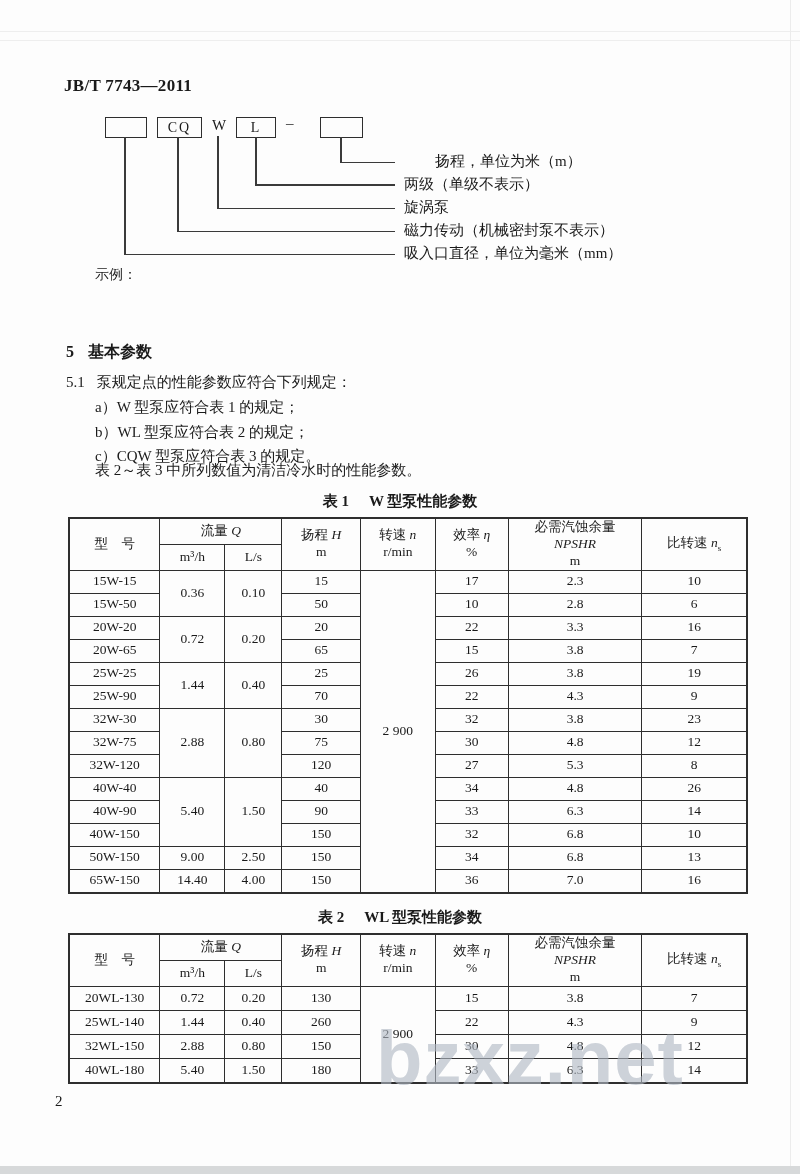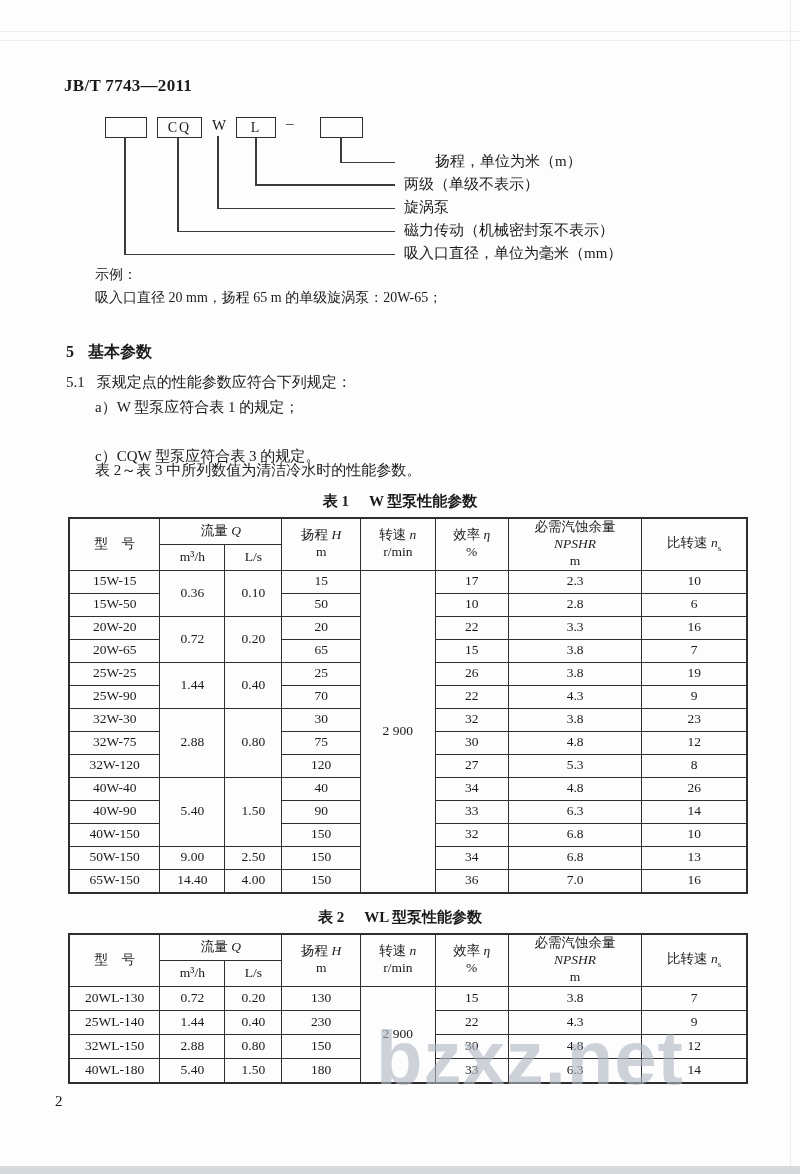--- a/index.html
+++ b/index.html
@@ -105,7 +105,6 @@
   </div>
 
   <div class="abs example-heading">示例：</div>
-  <div class="example-line" style="top:289px;">吸入口直径 20 mm，扬程 65 m 的单级旋涡泵：20W-65；</div>
 
   <div class="abs sec-heading">
     <span>5</span><span class="sp"></span><span>基本参数</span>

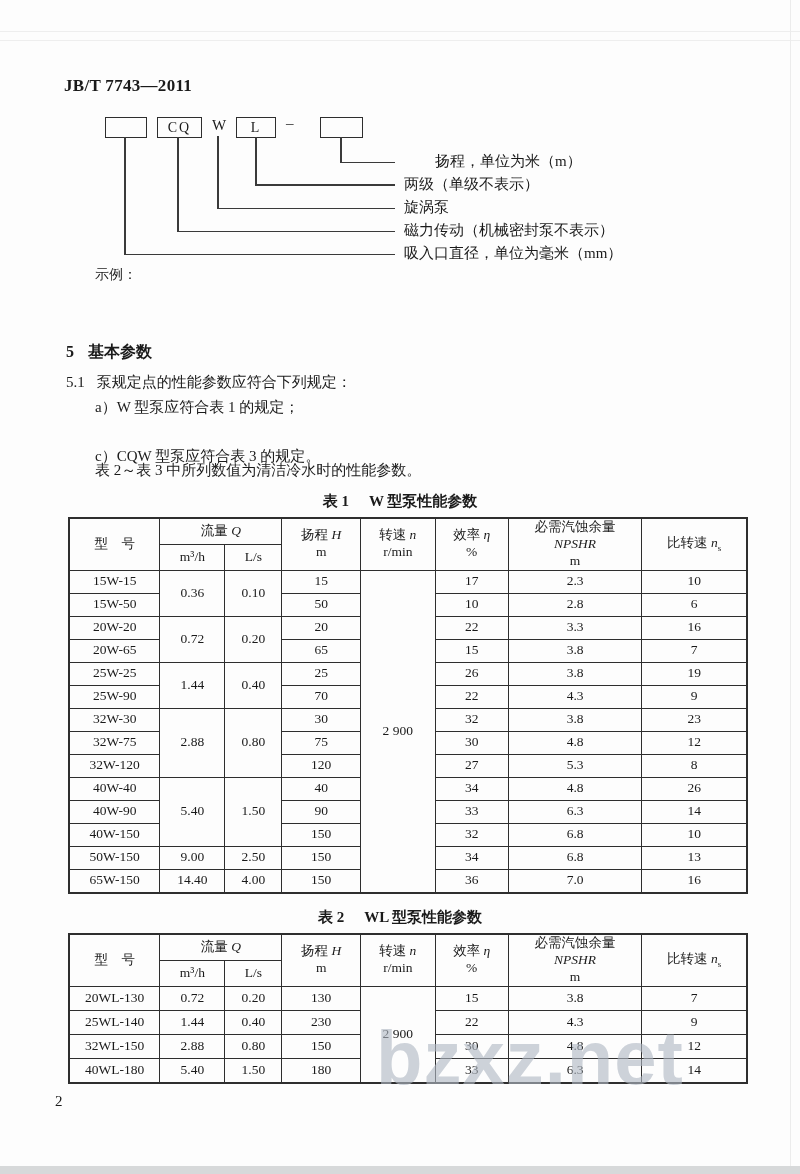--- a/index.html
+++ b/index.html
@@ -113,6 +113,7 @@
     <span>5.1</span><span class="sp"></span><span>泵规定点的性能参数应符合下列规定：</span>
   </div>
   <div class="list-item" style="top:398px;">a）W 型泵应符合表 1 的规定；</div>
+  <div class="list-item" style="top:423px;">b）WL 型泵应符合表 2 的规定；</div>
   <div class="list-item" style="top:447px;">c）CQW 型泵应符合表 3 的规定。</div>
   <div class="abs note-line">表 2～表 3 中所列数值为清洁冷水时的性能参数。</div>
 

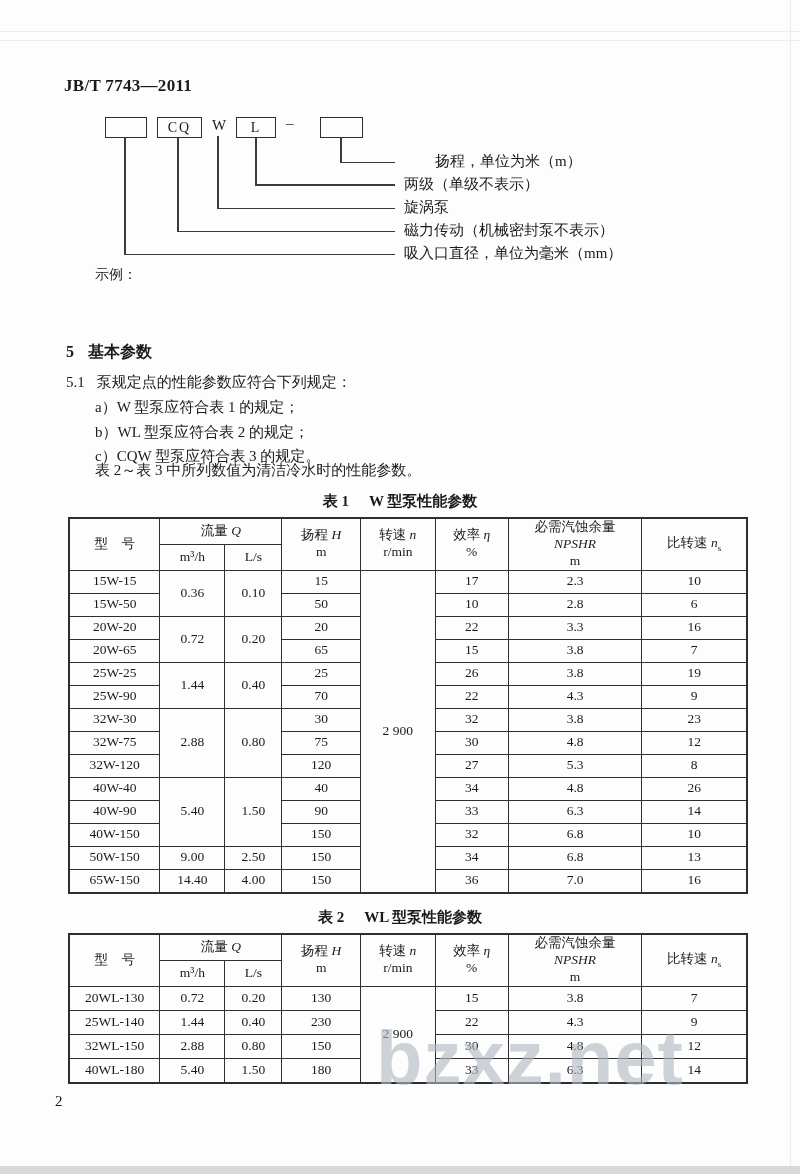--- a/index.html
+++ b/index.html
@@ -310,7 +310,7 @@
             <td>25WL-140</td>
             <td>1.44</td>
             <td>0.40</td>
-            <td>230</td>
+            <td>260</td>
             <td>22</td>
             <td>4.3</td>
             <td>9</td>

